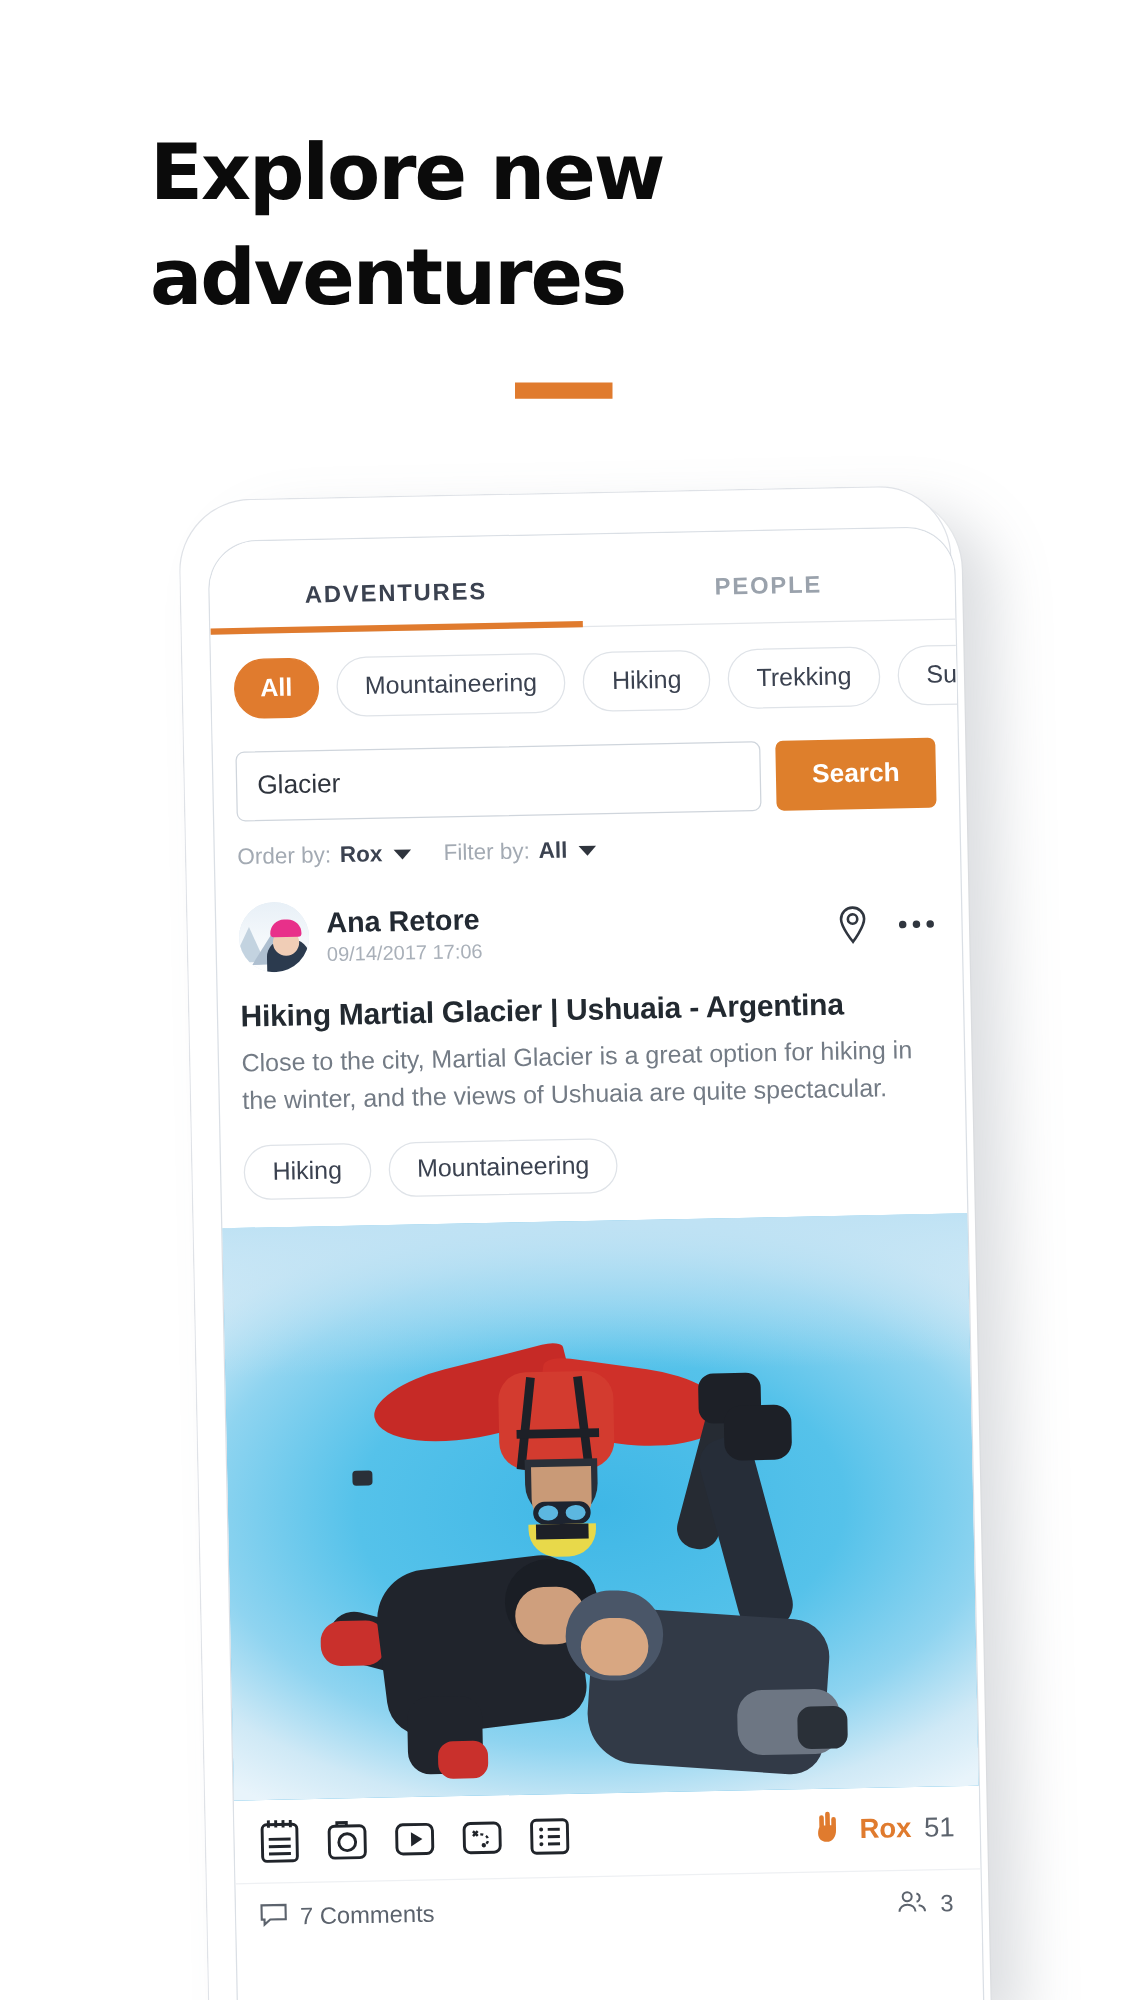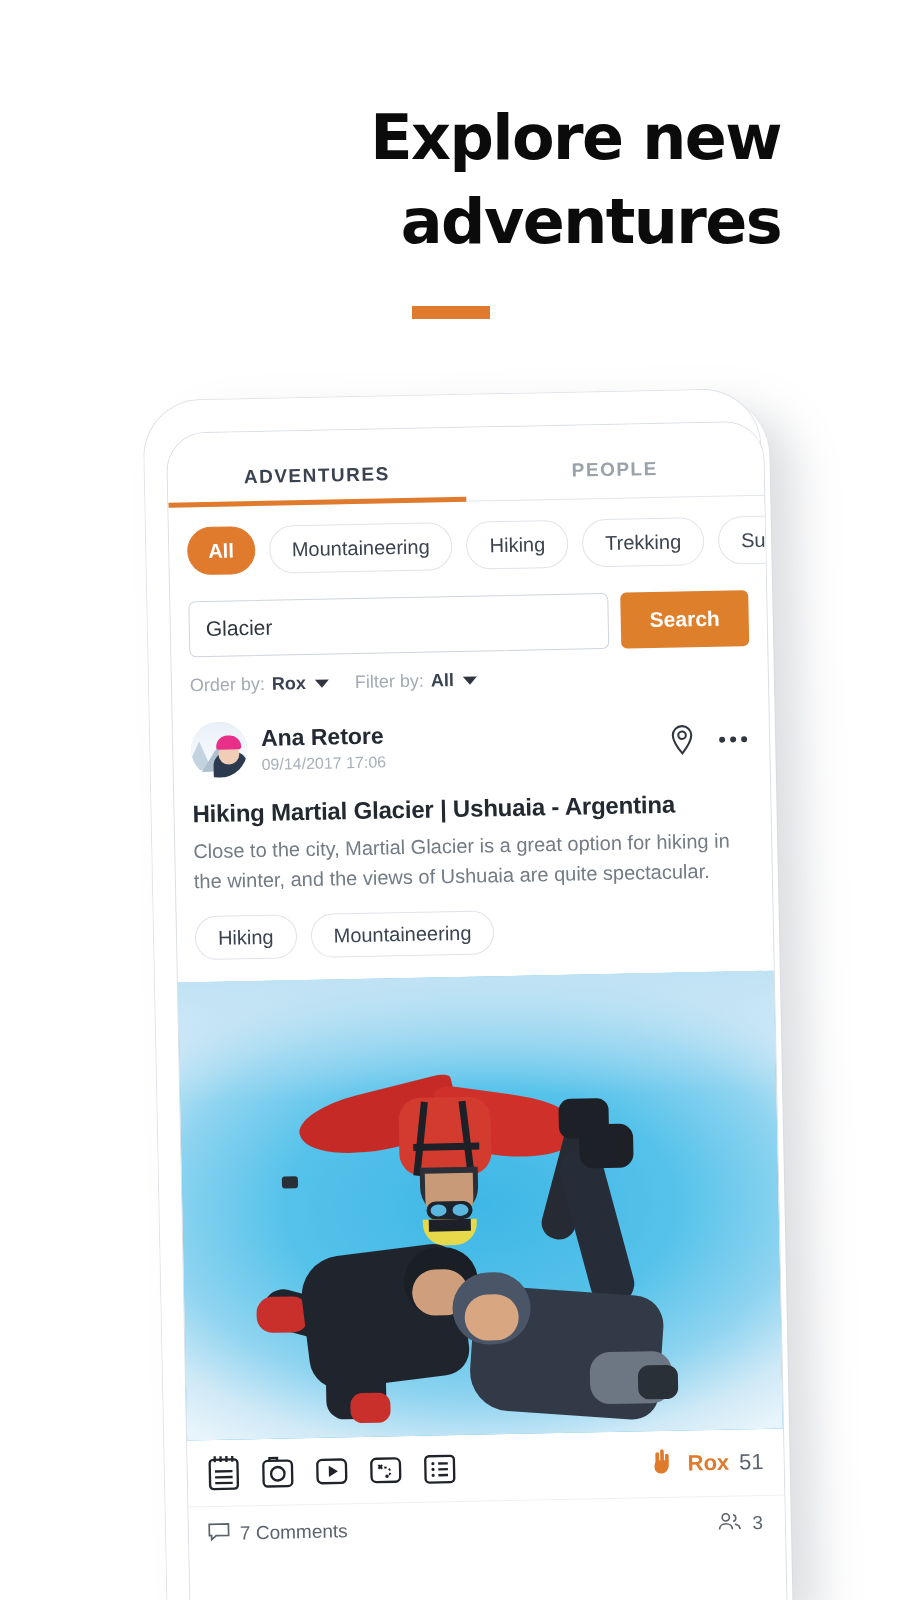--- a/index.html
+++ b/index.html
@@ -25,7 +25,7 @@
     top: 96px;
     left: 0;
     width: 901px;
-    text-align: right;
+    text-align: left;
   }
   .hero-title {
     font-family: "DejaVu Sans", sans-serif;

